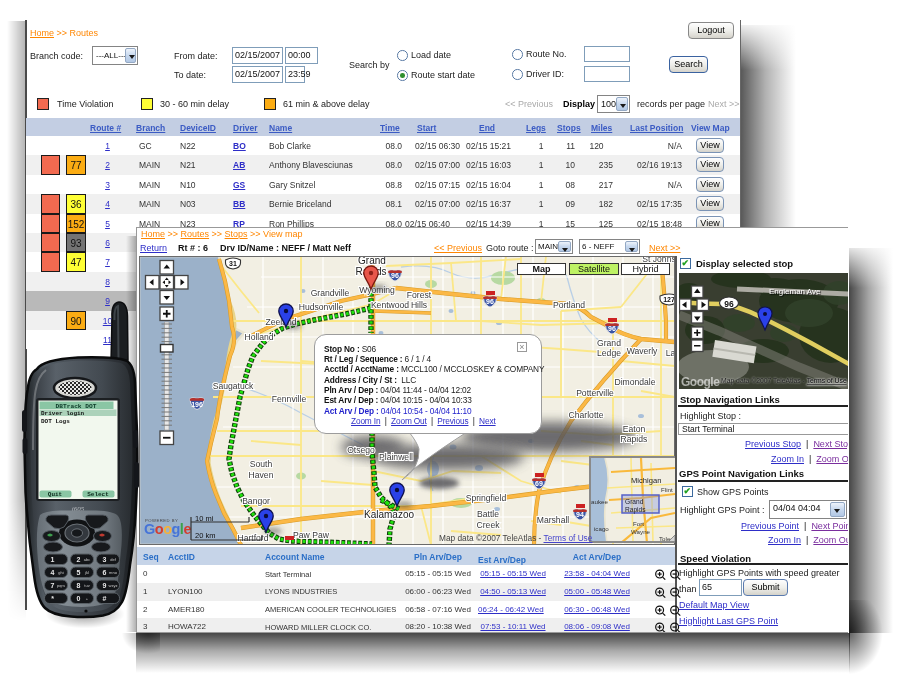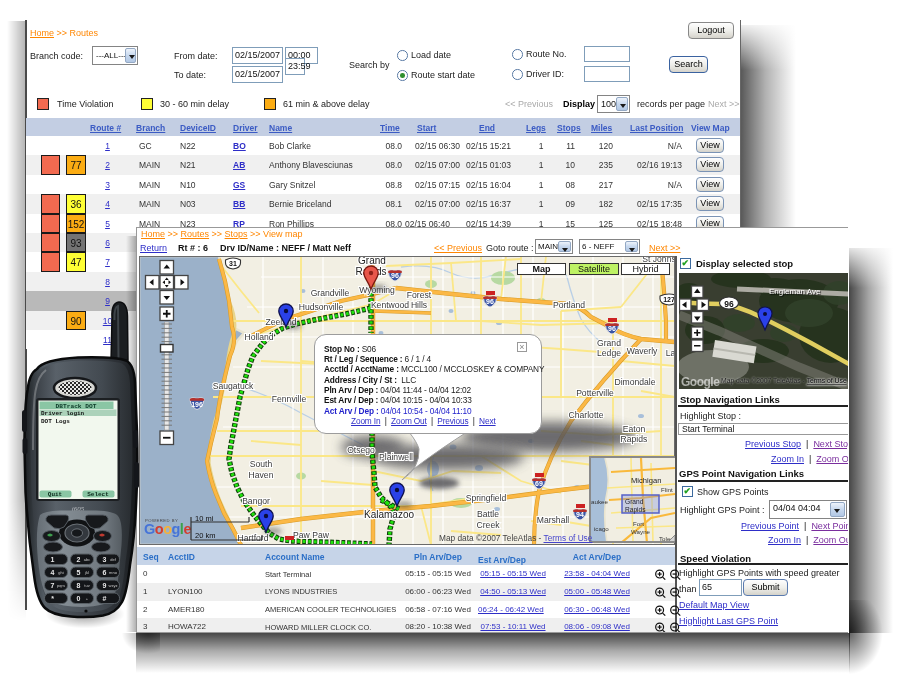--- a/index.html
+++ b/index.html
@@ -37,7 +37,7 @@
 <div class="inp" style="left:285px;top:47px;width:33px;height:17px">00:00</div>
 <div class="a" style="left:174px;top:70px;color:#222">To date:</div>
 <div class="inp" style="left:232px;top:66px;width:51px;height:17px">02/15/2007</div>
-<div class="inp" style="left:285px;top:58px;width:20px;height:17px">23:59</div>
+<div class="inp" style="left:285px;top:66px;width:20px;height:17px">23:59</div>
 <div class="a" style="left:349px;top:60px;color:#222">Search by</div>
 <div class="a" style="left:397px;top:50px;width:10.5px;height:10.5px;border:1px solid #5A7BA5;border-radius:50%;background:#fff"></div>
 <div class="a" style="left:411px;top:50px;color:#222">Load date</div>

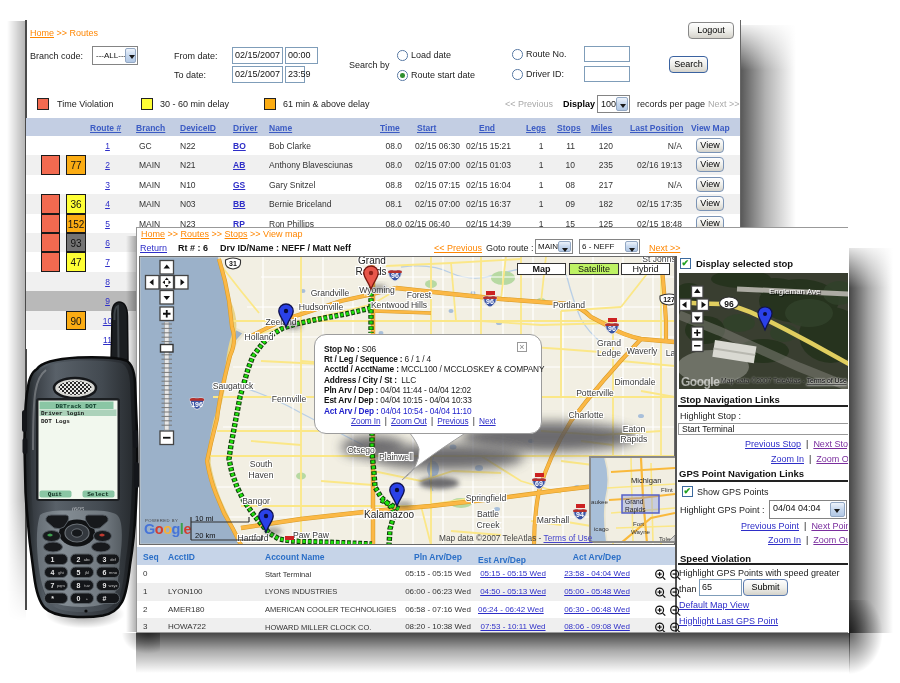--- a/index.html
+++ b/index.html
@@ -90,7 +90,7 @@
     <span style="position:absolute;left:432px;width:53px;text-align:right;top:5px;color:#333">02/15 15:21</span>
     <span style="position:absolute;left:509px;width:12px;text-align:center;top:5px;color:#333">1</span>
     <span style="position:absolute;left:519px;width:30px;text-align:right;top:5px;color:#333">11</span>
-    <span style="position:absolute;left:554px;width:33px;text-align:right;top:5px;color:#333">120</span>
+    <span style="position:absolute;left:554px;width:33px;text-align:center;top:5px;color:#333">120</span>
     <span style="position:absolute;left:586px;width:70px;text-align:right;top:5px;color:#333">N/A</span>
     <div class="btn" style="left:670px;top:2px;width:28px;height:15px;line-height:13px;font-size:9px;border-color:#7A93B5">View</div>
   </div>

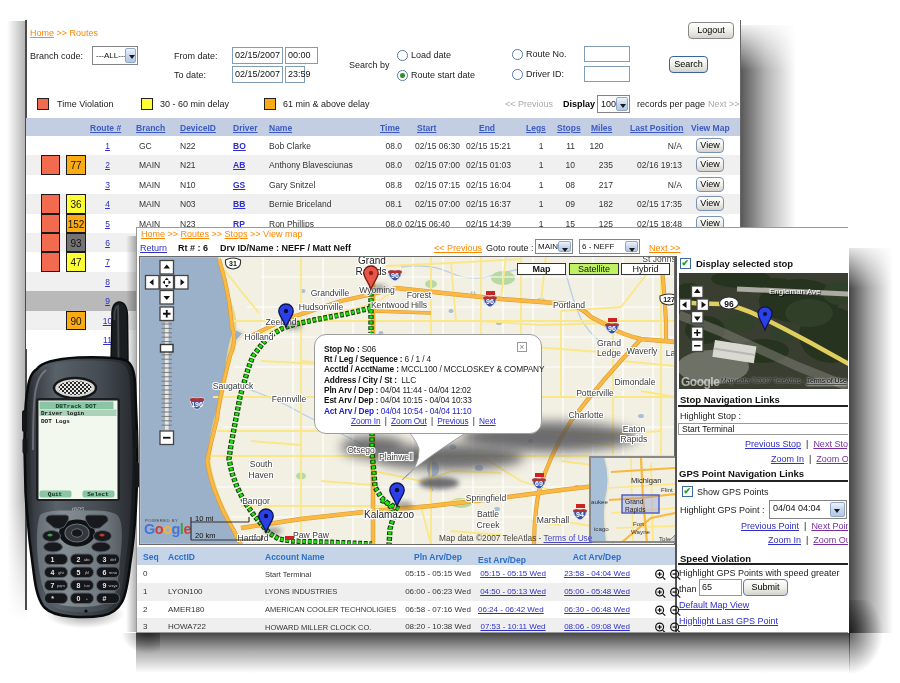--- a/index.html
+++ b/index.html
@@ -102,7 +102,7 @@
     <span style="position:absolute;left:243px;top:5px;color:#333">Anthony Blavesciunas</span>
     <span style="position:absolute;left:336px;width:40px;text-align:right;top:5px;color:#333">08.0</span>
     <span style="position:absolute;left:379px;width:55px;text-align:right;top:5px;color:#333">02/15 07:00</span>
-    <span style="position:absolute;left:432px;width:53px;text-align:right;top:5px;color:#333">02/15 01:03</span>
+    <span style="position:absolute;left:432px;width:53px;text-align:right;top:5px;color:#333">02/15 16:03</span>
     <span style="position:absolute;left:509px;width:12px;text-align:center;top:5px;color:#333">1</span>
     <span style="position:absolute;left:519px;width:30px;text-align:right;top:5px;color:#333">10</span>
     <span style="position:absolute;left:554px;width:33px;text-align:right;top:5px;color:#333">235</span>

